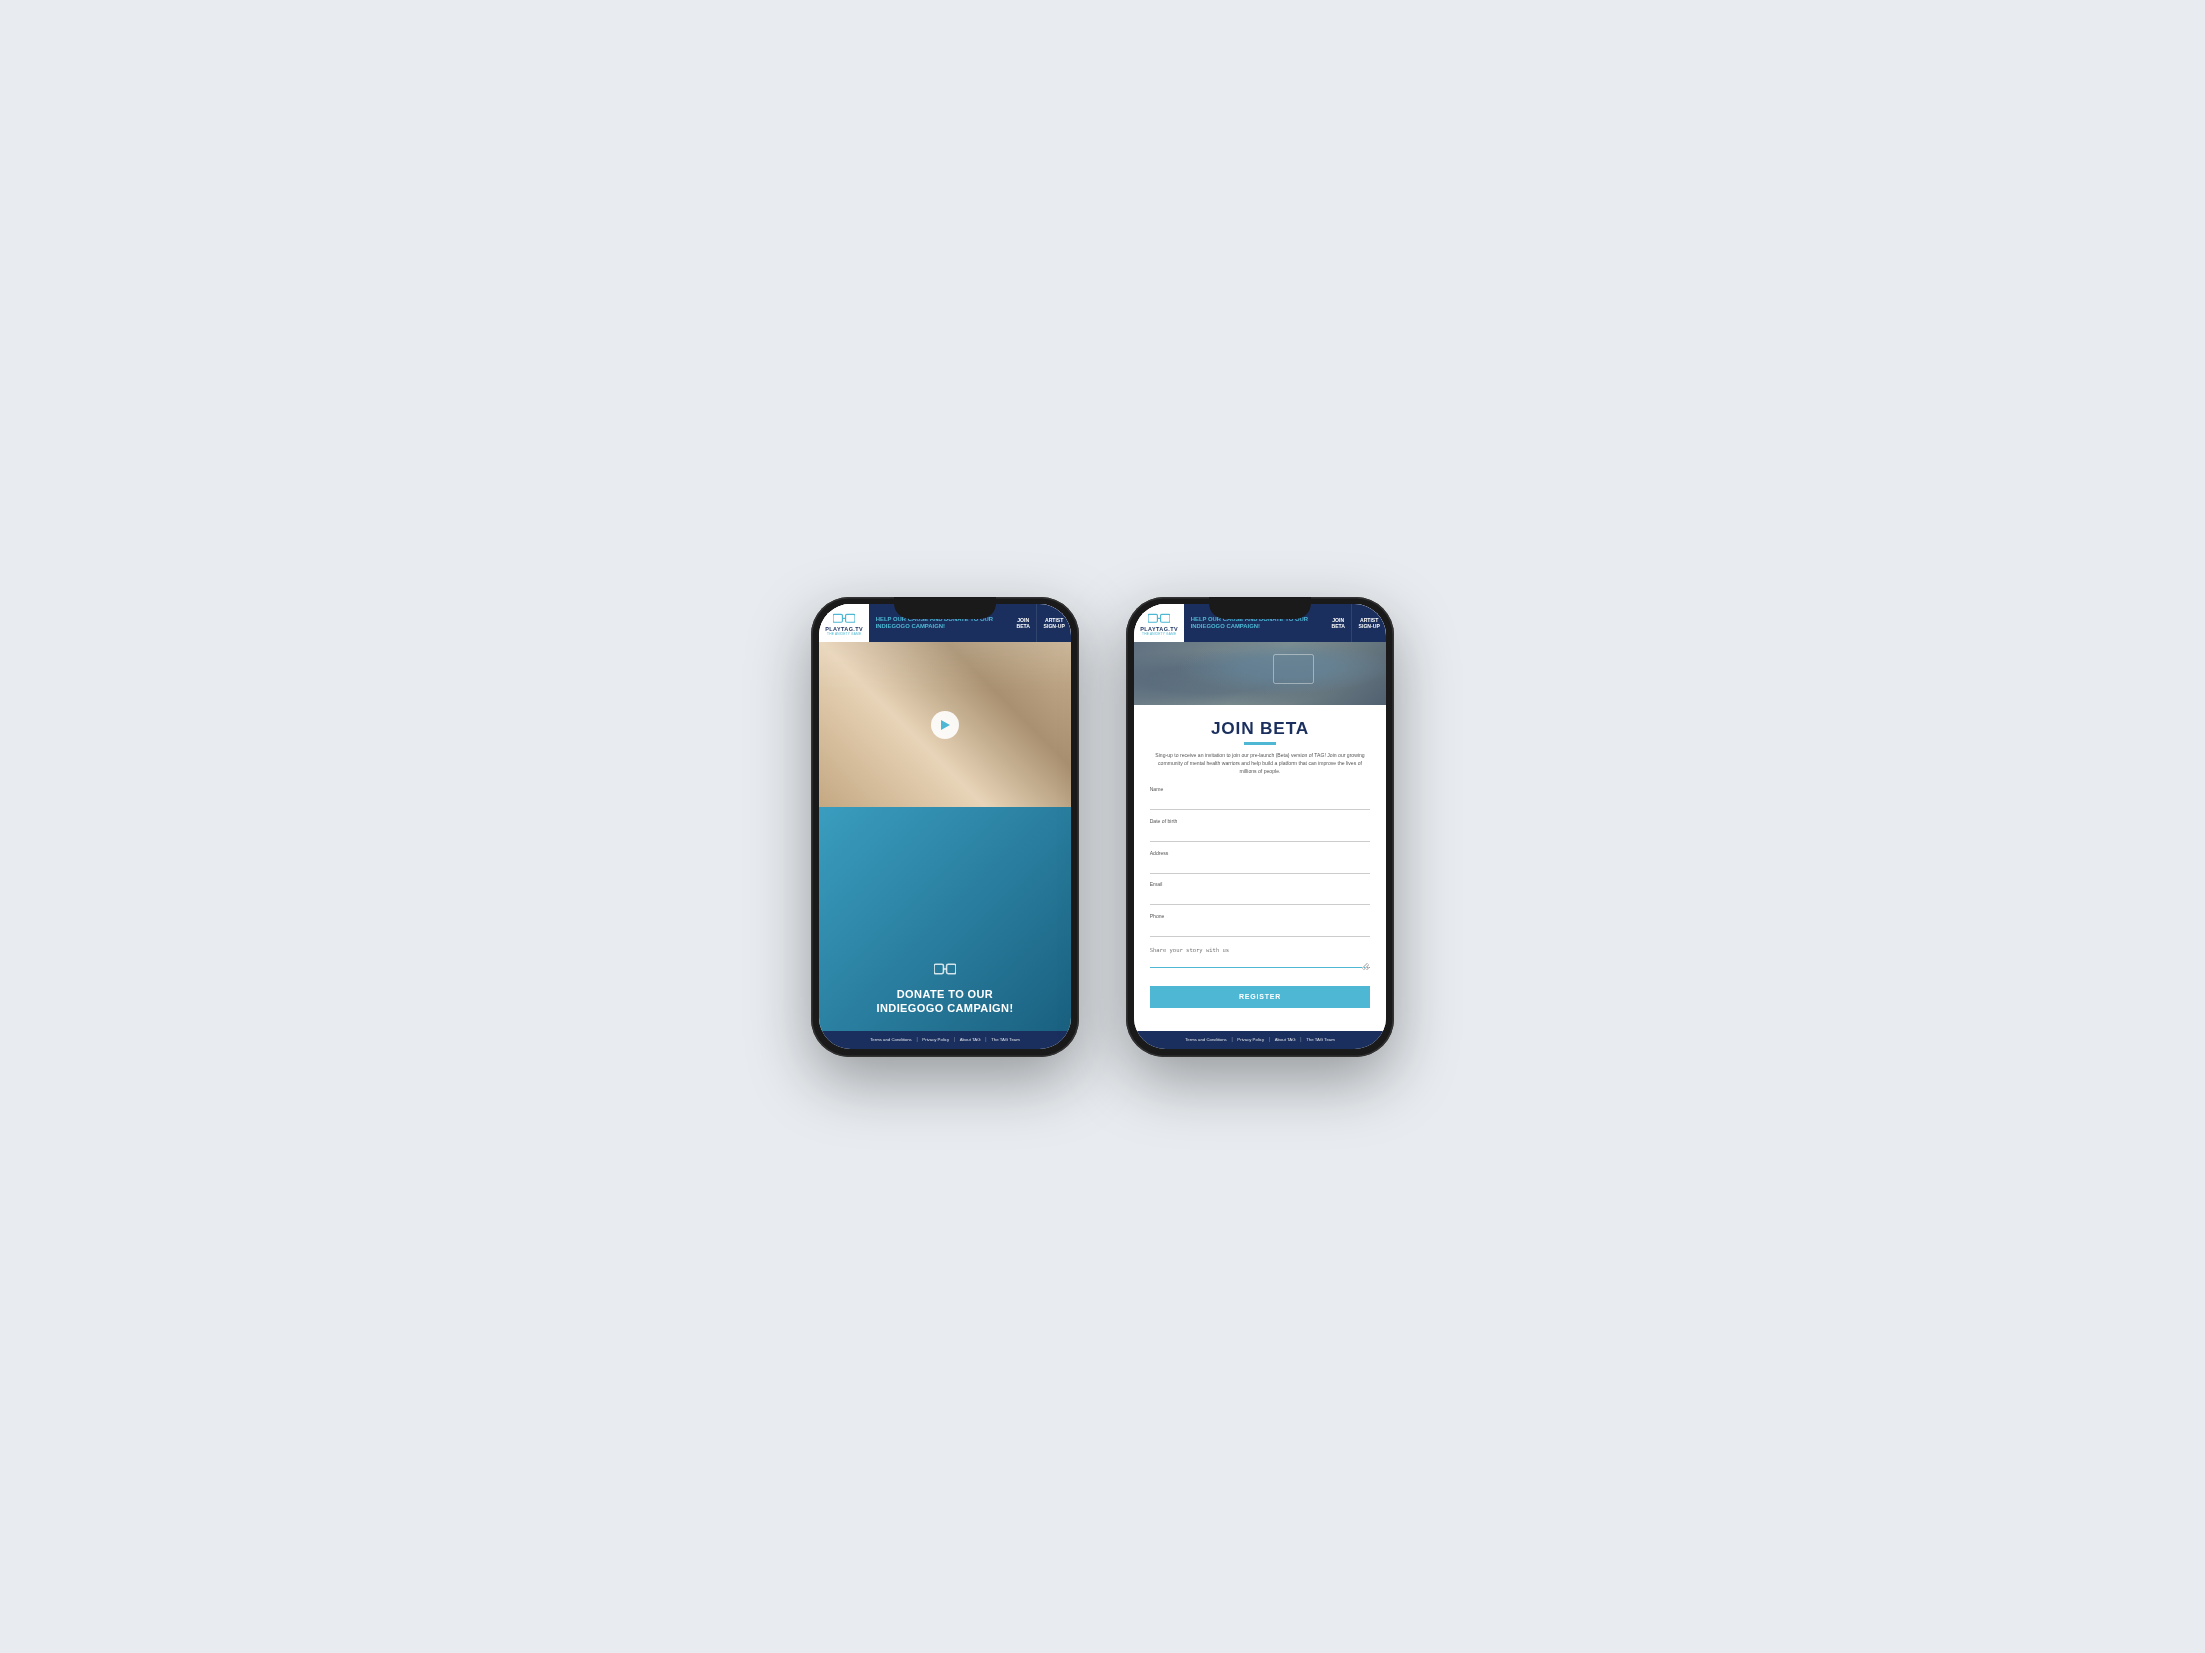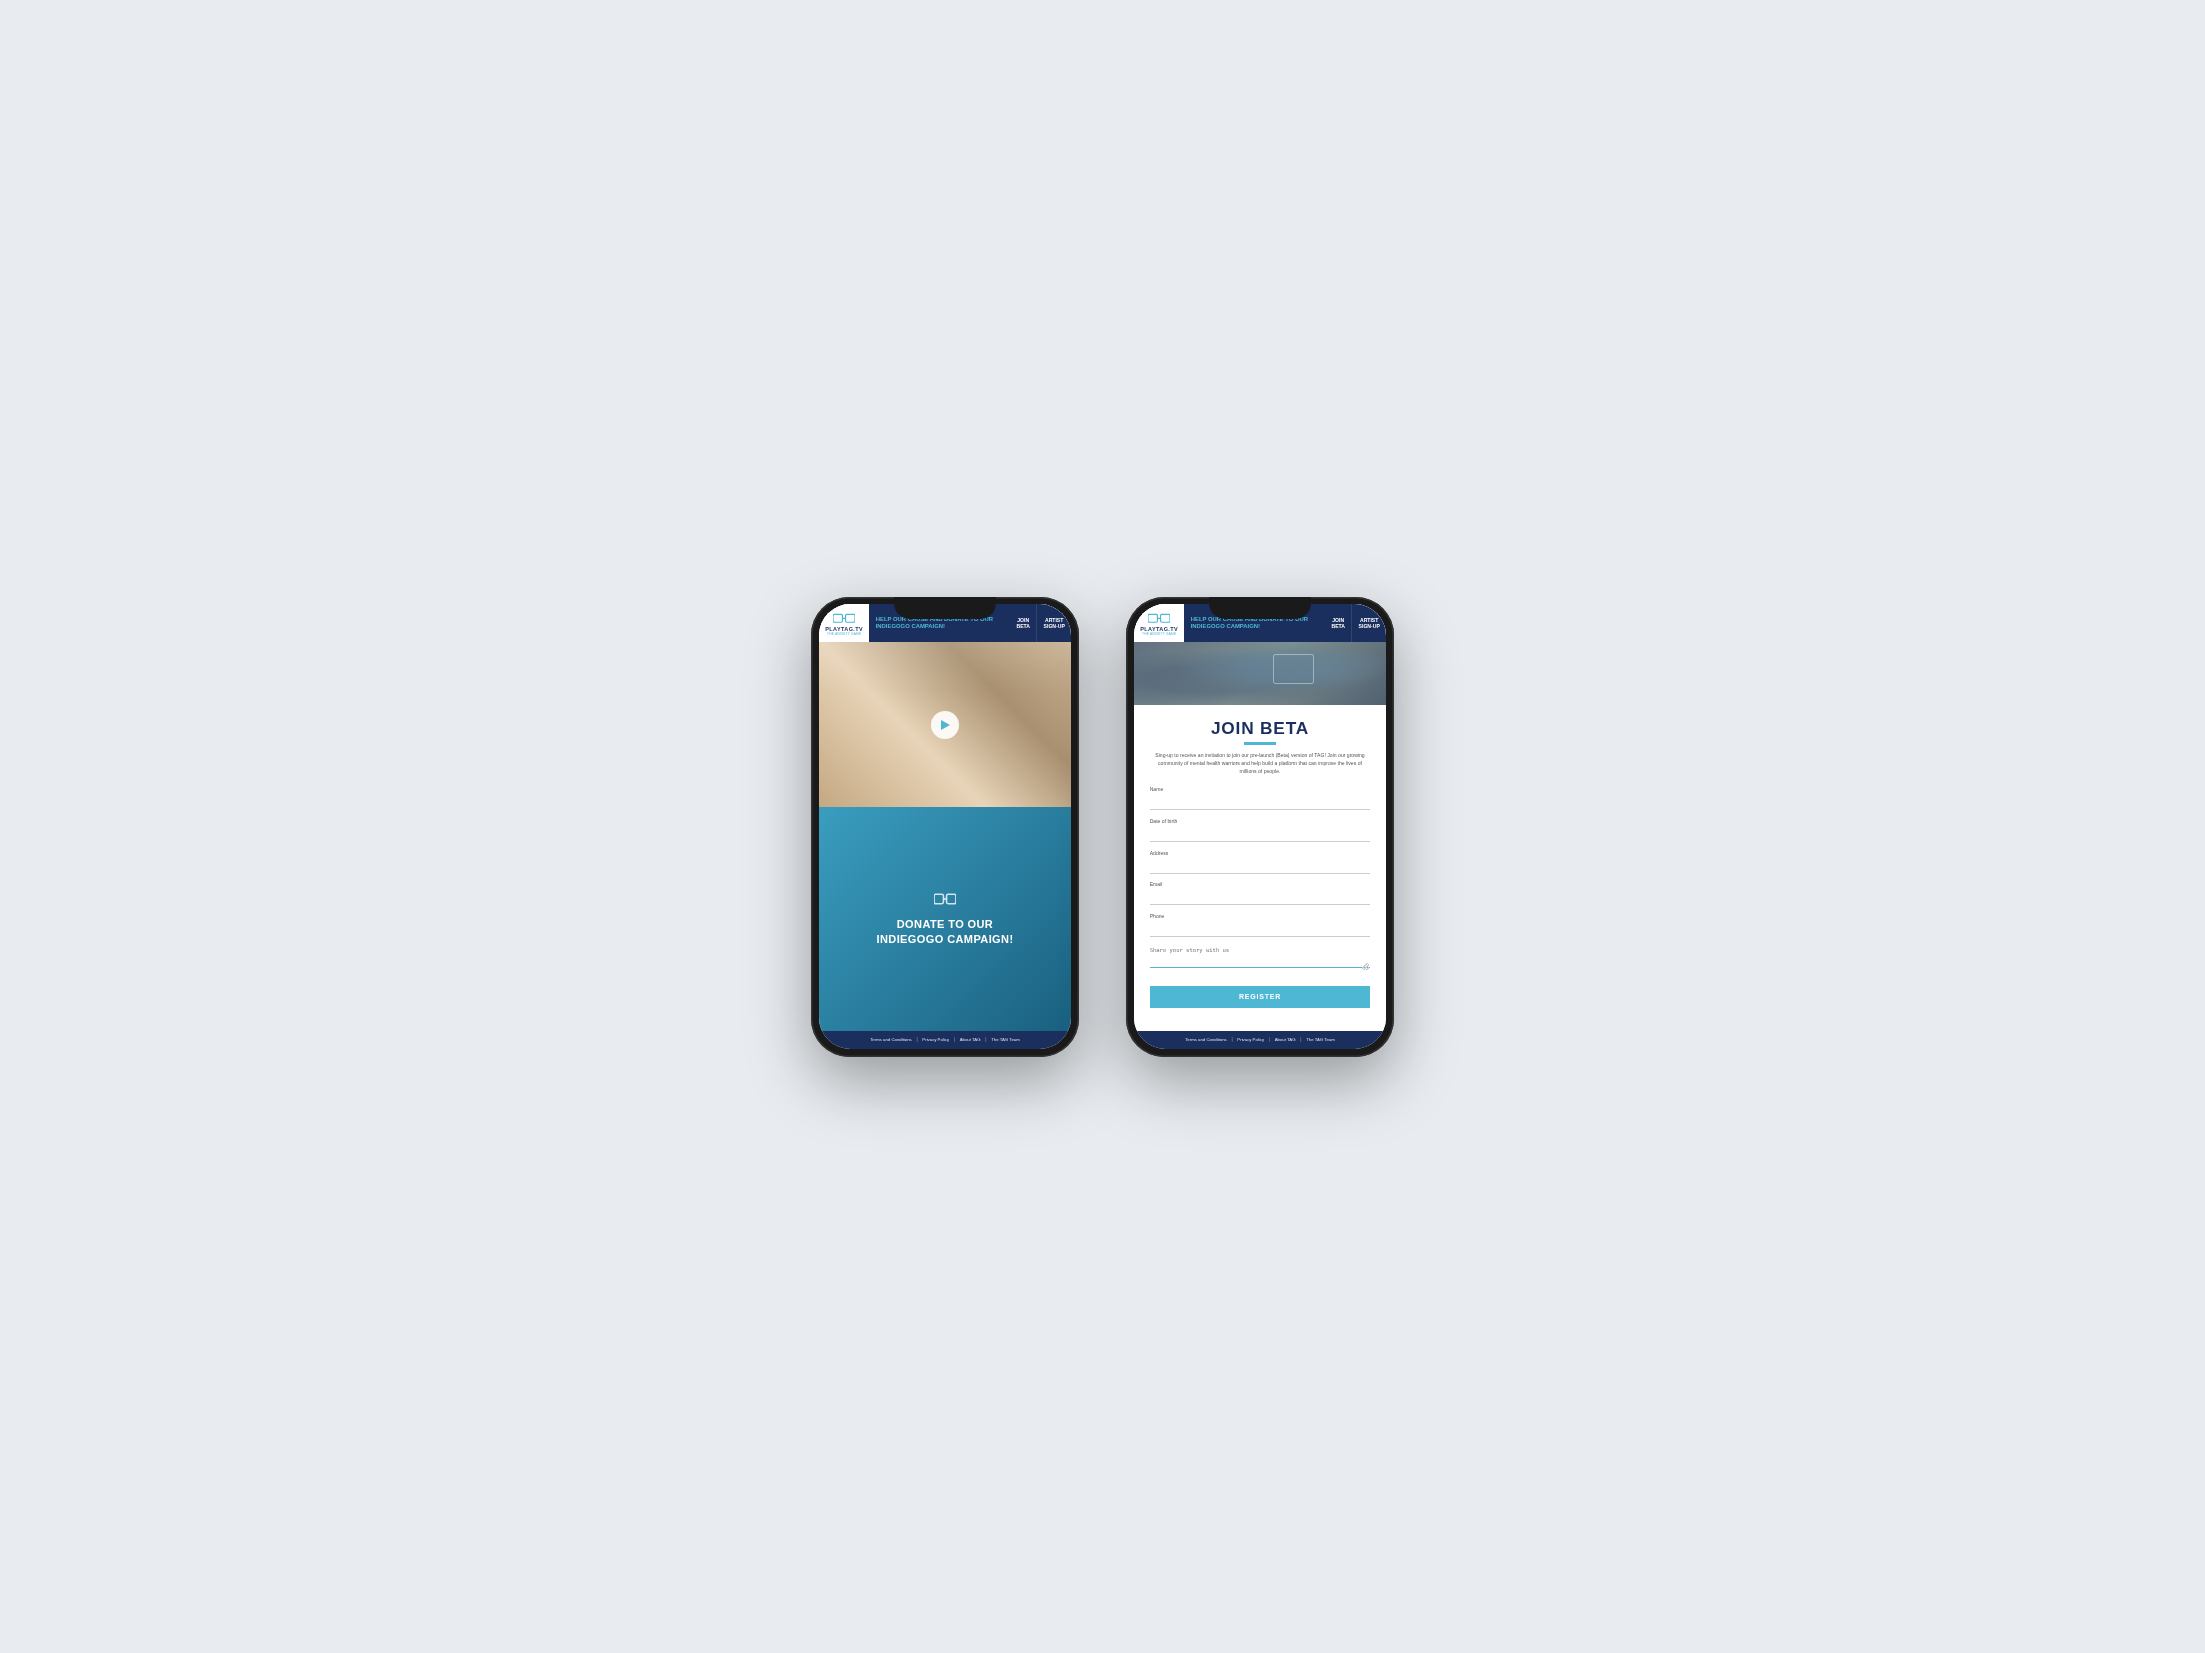--- a/index.html
+++ b/index.html
@@ -234,7 +234,7 @@
       display: flex;
       flex-direction: column;
       align-items: center;
-      justify-content: center;
+      justify-content: flex-end;
       flex: 1;
       min-height: 110px;
     }

